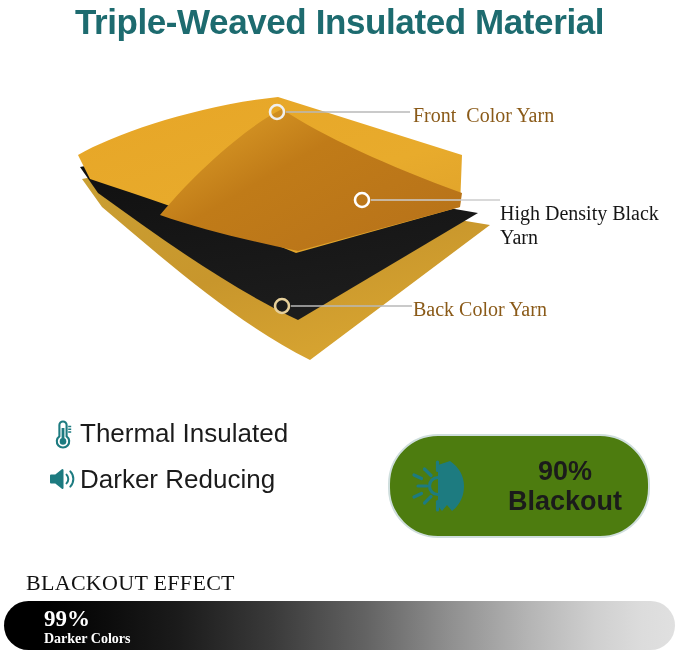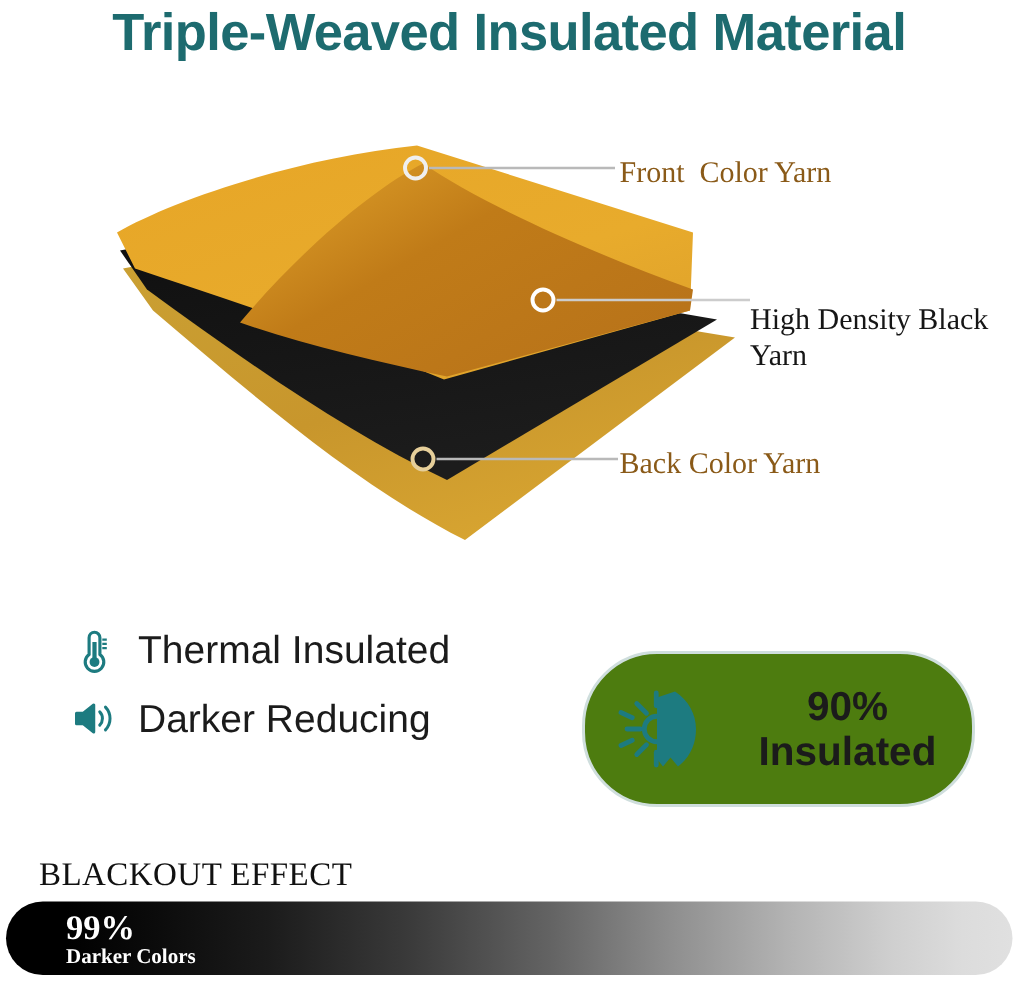--- a/index.html
+++ b/index.html
@@ -51,7 +51,6 @@
     color:#1d7b80;
   }
   .feature-label{
-    margin-left:12px;
     font-family:"Liberation Sans", sans-serif;
     font-size:26px;
     font-weight:500;

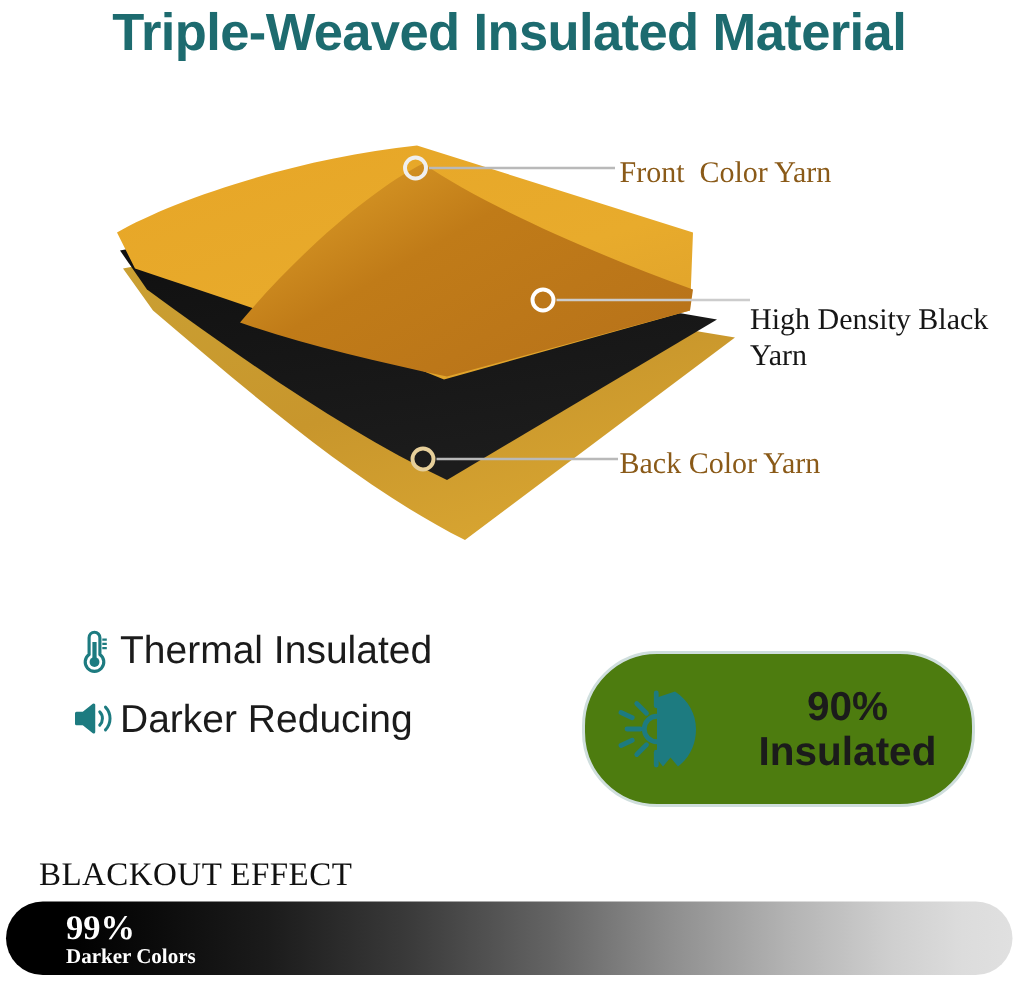--- a/index.html
+++ b/index.html
@@ -229,7 +229,7 @@
   </span>
   <span class="badge-text">
     <span class="pct">90%</span>
-    <span class="word">Insulated</span>
+    <span class="word">Blackout</span>
   </span>
 </div>
 

